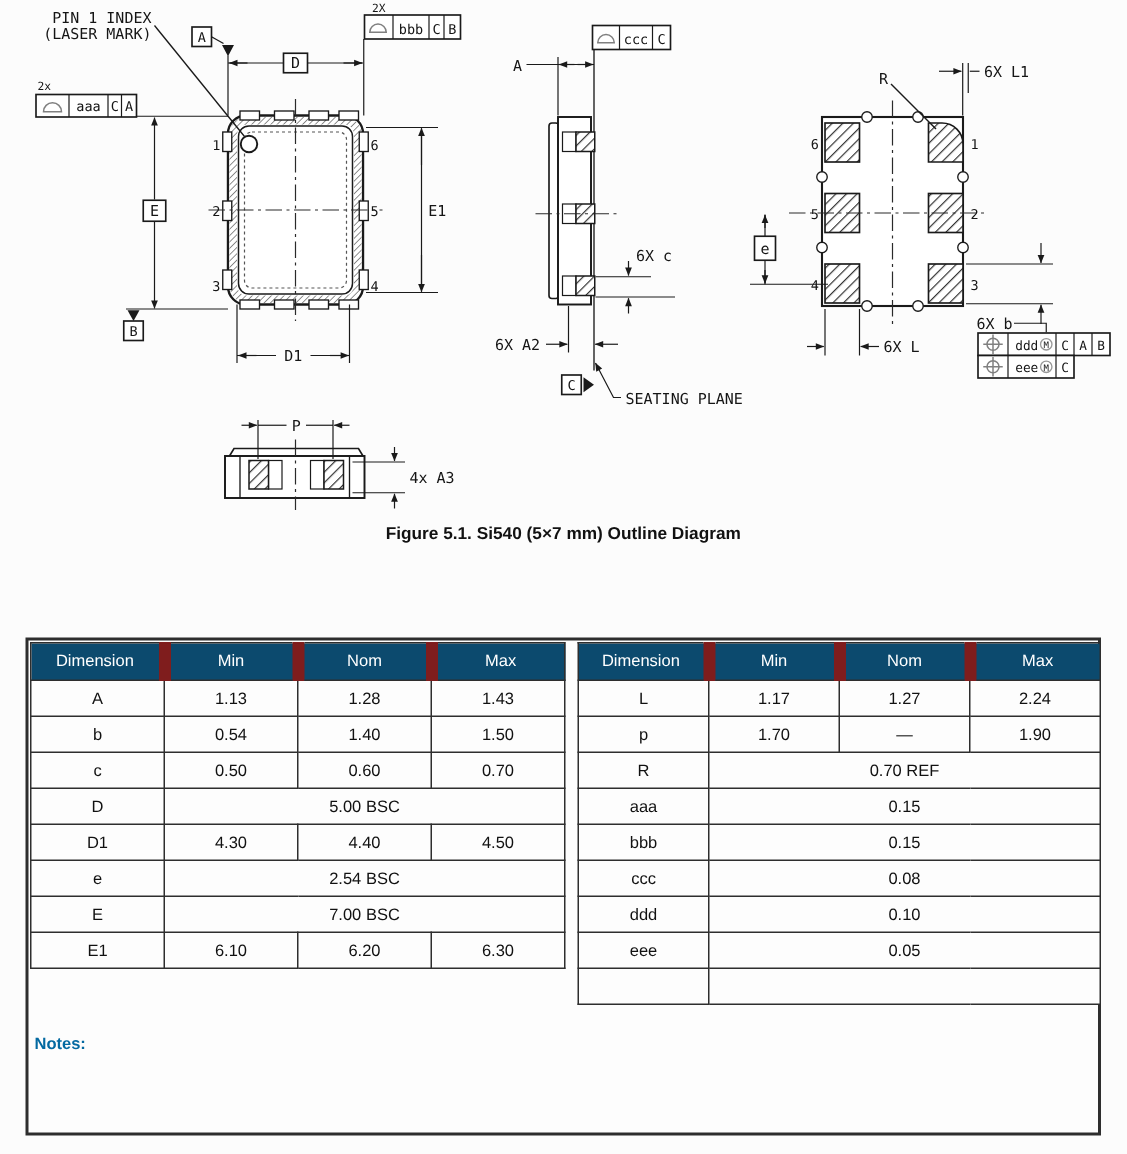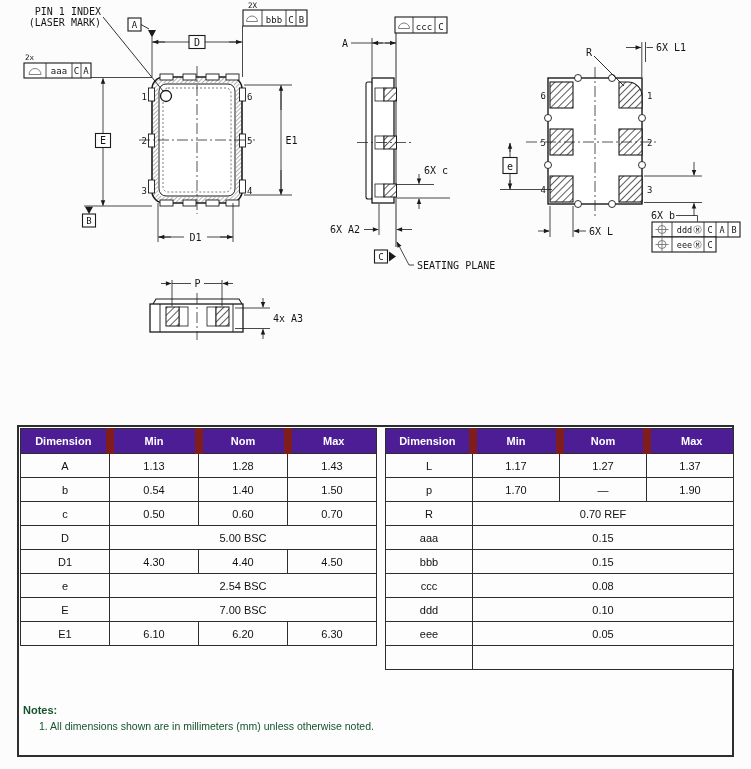--- a/index.html
+++ b/index.html
@@ -325,6 +325,7 @@
   </g>
 </svg>
 
+<div class="caption" style="top:350px">Figure 5.1.  Si540 (5×7 mm) Outline Diagram</div>
 
 <div class="tables-frame">
 

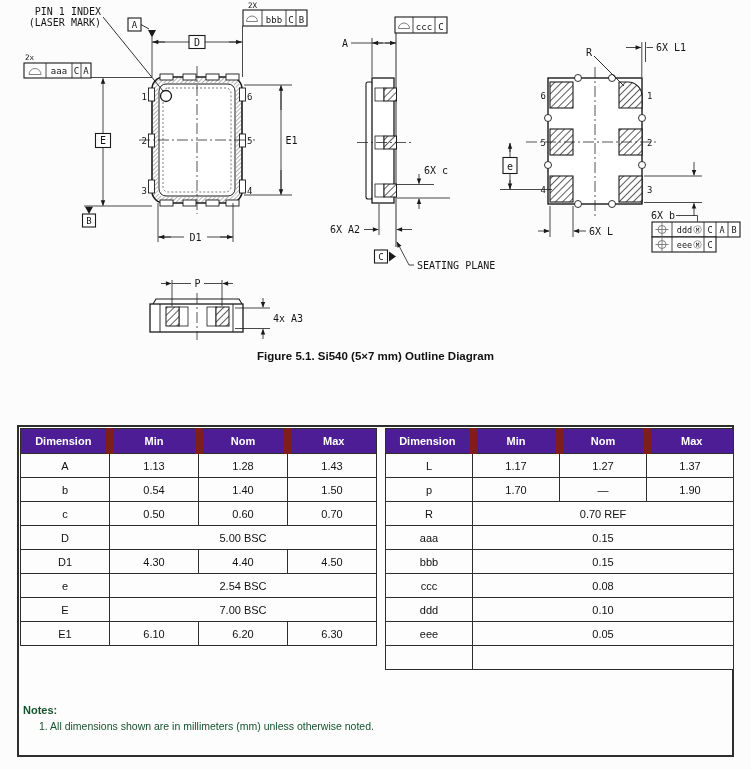--- a/index.html
+++ b/index.html
@@ -19,7 +19,7 @@
   table.dim{border-collapse:collapse;position:absolute;top:1px;table-layout:fixed;font-size:11px;}
   table.dim.left{left:1px;width:357px;}
   table.dim.right{left:366px;width:349px;}
-  .dim th{background:#4c1d95;color:#fff;font-weight:bold;height:24px;border:1.5px solid #2e2e2e;padding:0;}
+  .dim th{background:#0c4a6e;color:#fff;font-weight:normal;height:24px;border:1.5px solid #2e2e2e;padding:0;}
   .dim th + th{border-left:8px solid #7f1d1d;}
   .dim td{height:23px;text-align:center;border:1.5px solid #2e2e2e;background:#fdfdfd;color:#111;padding:0;}
   .notes{position:absolute;left:4px;top:277px;width:700px;color:#14532d;}

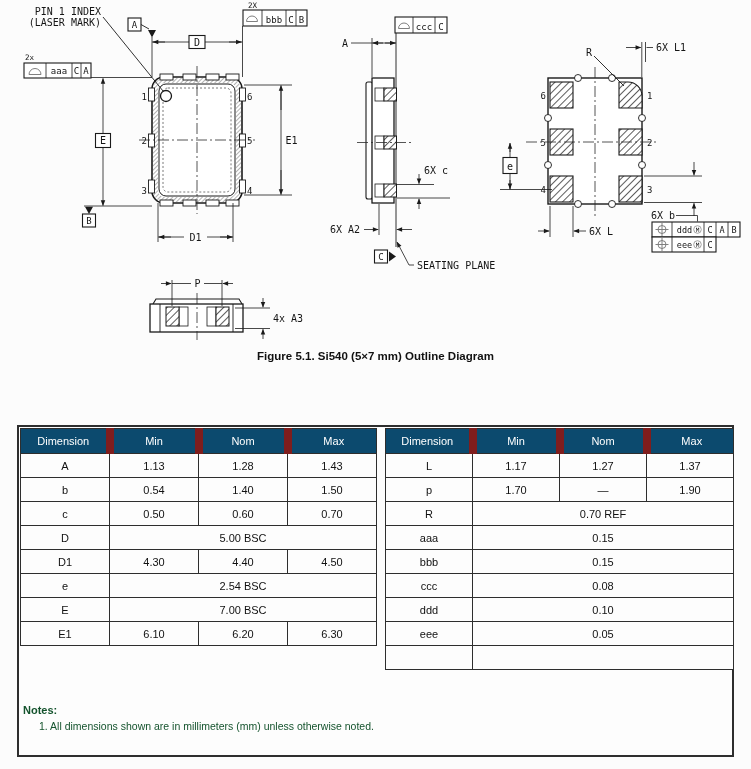--- a/index.html
+++ b/index.html
@@ -410,7 +410,7 @@
             <td>L</td>
             <td>1.17</td>
             <td>1.27</td>
-            <td>1.37</td>
+            <td>2.24</td>
           </tr>
       <tr>
             <td>p</td>

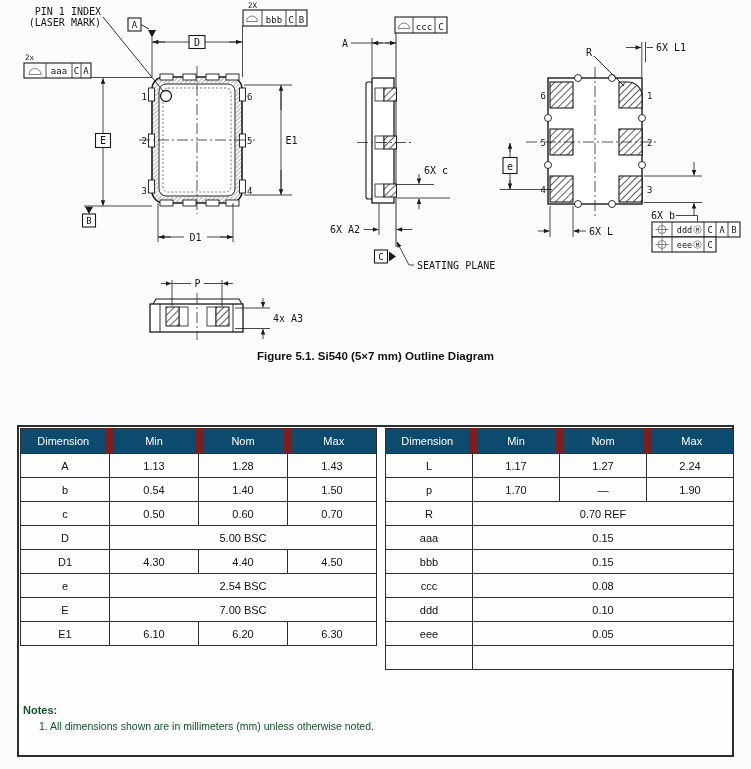--- a/index.html
+++ b/index.html
@@ -22,7 +22,7 @@
   .dim th{background:#0c4a6e;color:#fff;font-weight:normal;height:24px;border:1.5px solid #2e2e2e;padding:0;}
   .dim th + th{border-left:8px solid #7f1d1d;}
   .dim td{height:23px;text-align:center;border:1.5px solid #2e2e2e;background:#fdfdfd;color:#111;padding:0;}
-  .notes{position:absolute;left:4px;top:277px;width:700px;color:#14532d;}
+  .notes{position:absolute;left:4px;top:263px;width:700px;color:#0369a1;}
   .notes .nt{font-weight:bold;font-size:11px;}
   .note-item{margin:4px 0 0 16px;font-size:10.5px;}
 </style>

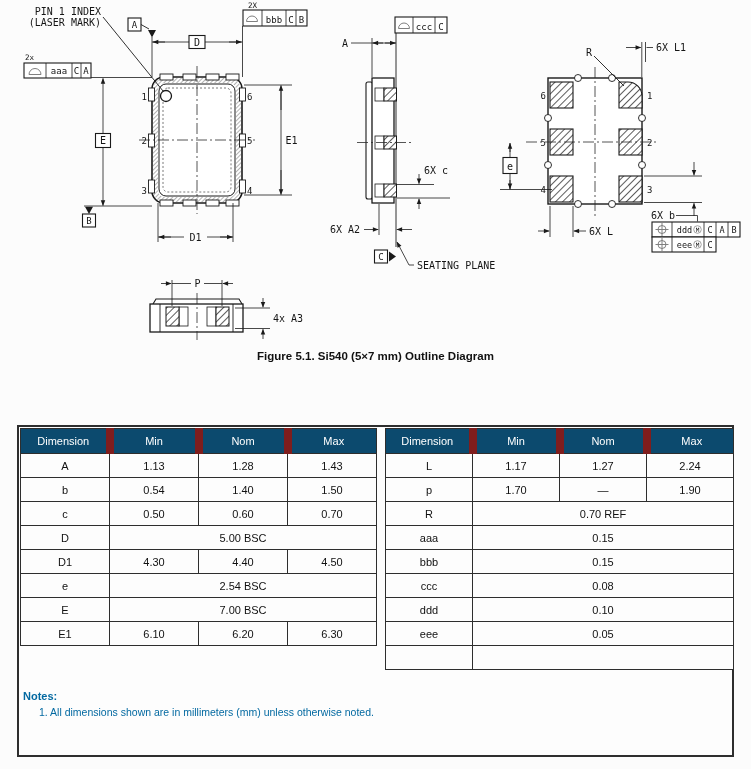--- a/index.html
+++ b/index.html
@@ -451,7 +451,6 @@
 
   <div class="notes">
     <div class="nt">Notes:</div>
-    <div class="note-item">1. All dimensions shown are in millimeters (mm) unless otherwise noted.</div>
   </div>
 
 </div>

